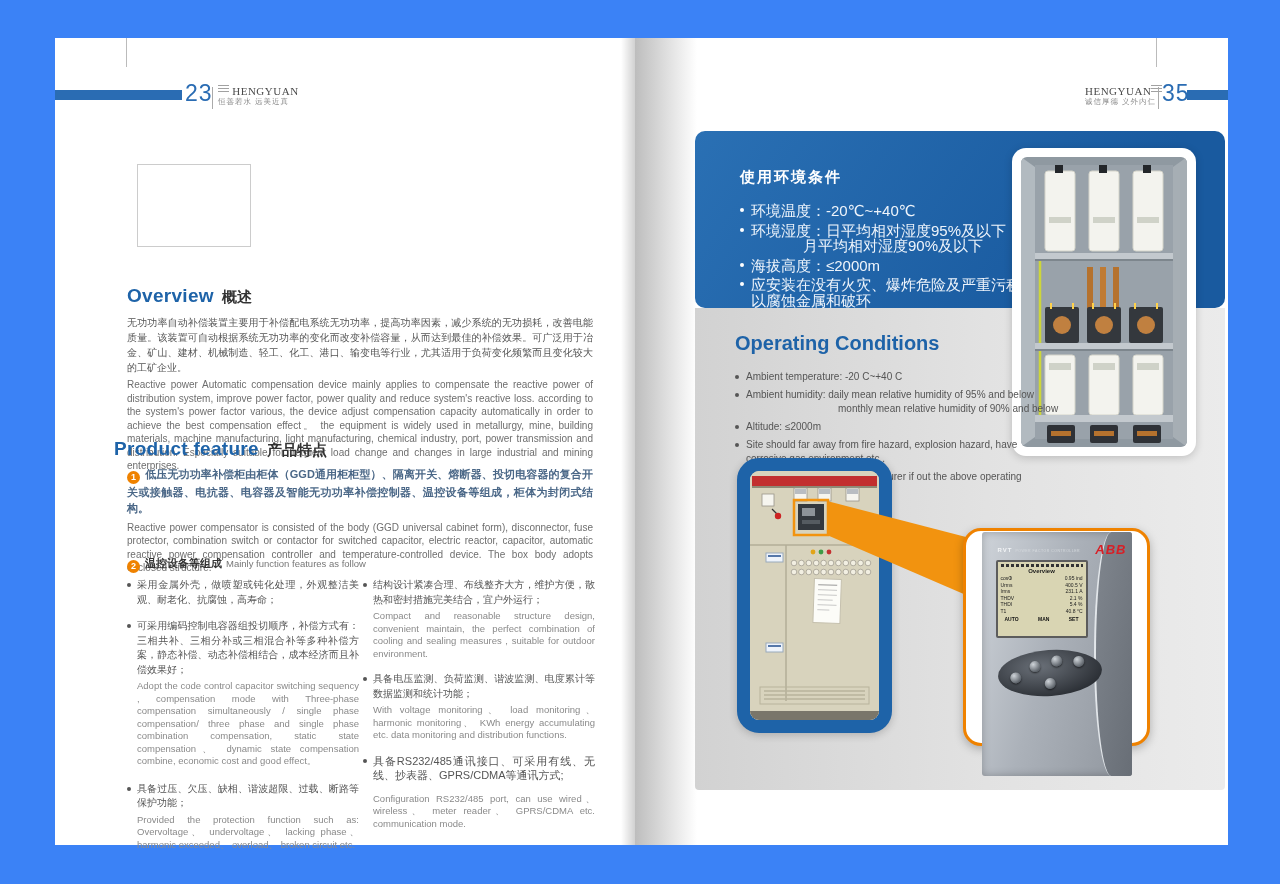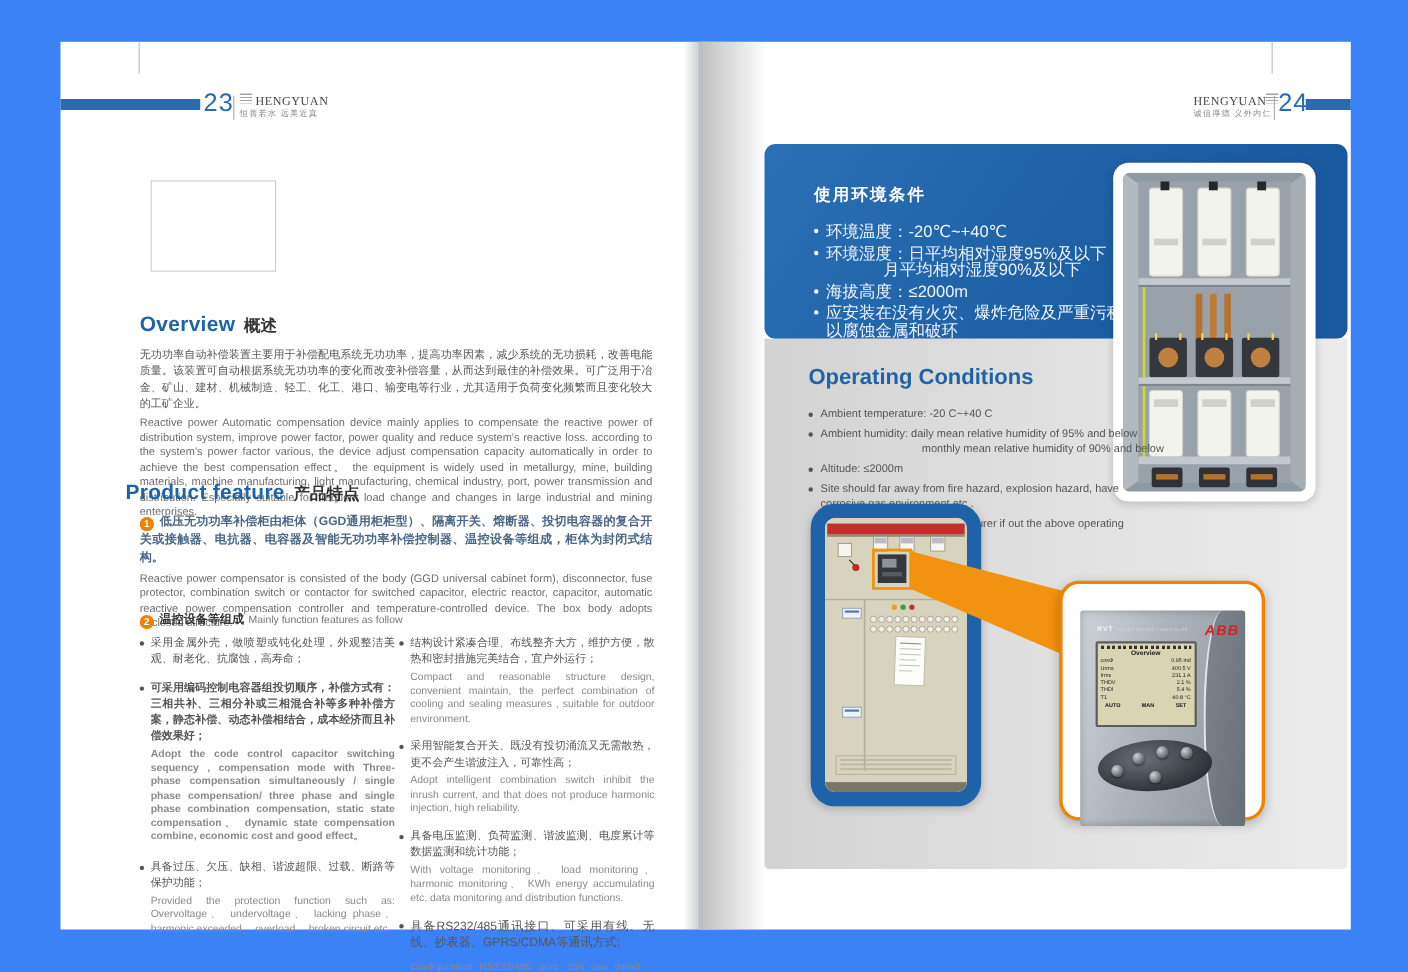--- a/index.html
+++ b/index.html
@@ -175,7 +175,7 @@
       <div class="tagline">诚信厚德 义外内仁</div>
     </div>
     <div class="abs hdivider" style="left:523px;"></div>
-    <div class="abs pagenum" style="left:527px;">24</div>
+    <div class="abs pagenum" style="left:527px;">35</div>
     <div class="abs hbar" style="left:552px;width:41px;"></div>
 
     <div class="abs bluepanel" style="left:60px;top:93px;width:530px;height:177px;">

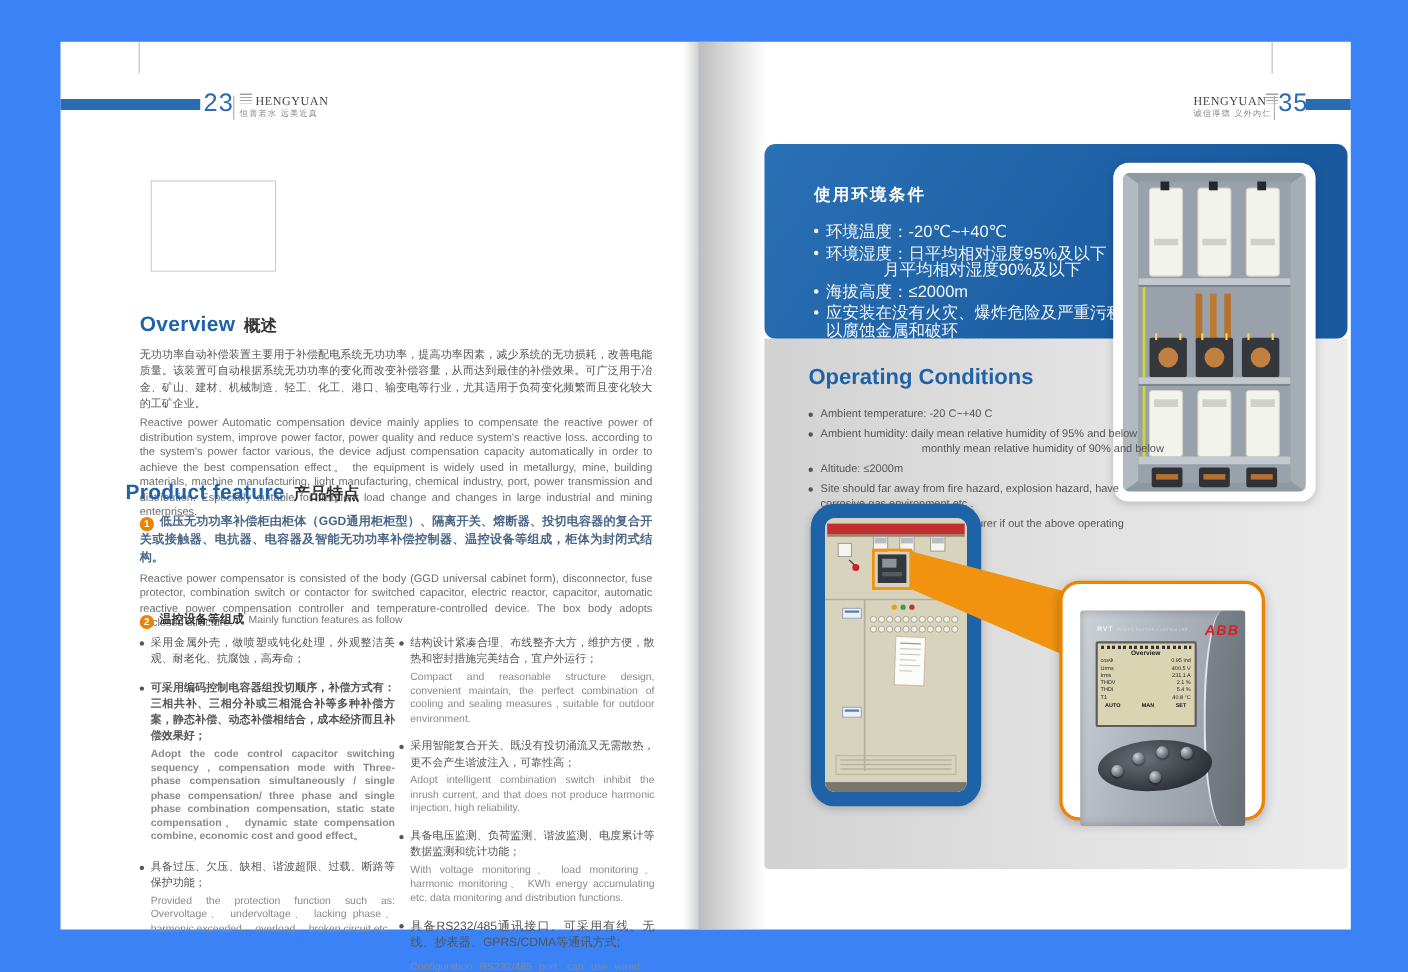--- a/index.html
+++ b/index.html
@@ -73,7 +73,7 @@
   .abbcard{background:#fff;border:3px solid #ef8200;border-radius:18px;
     box-shadow:0 3px 10px rgba(0,0,0,.25);}
   
-  .meter{position:relative;width:150px;height:196px;margin:24px auto 0;border-radius:3px;
+  .meter{position:relative;width:150px;height:244px;margin:1px auto 0;border-radius:3px;
     background:linear-gradient(105deg,#ced3d9 0%,#abb1b9 45%,#90969e 100%);
     box-shadow:inset 0 0 8px rgba(0,0,0,.25);overflow:hidden;}
   .meter-right{position:absolute;right:0;top:0;width:36px;height:100%;

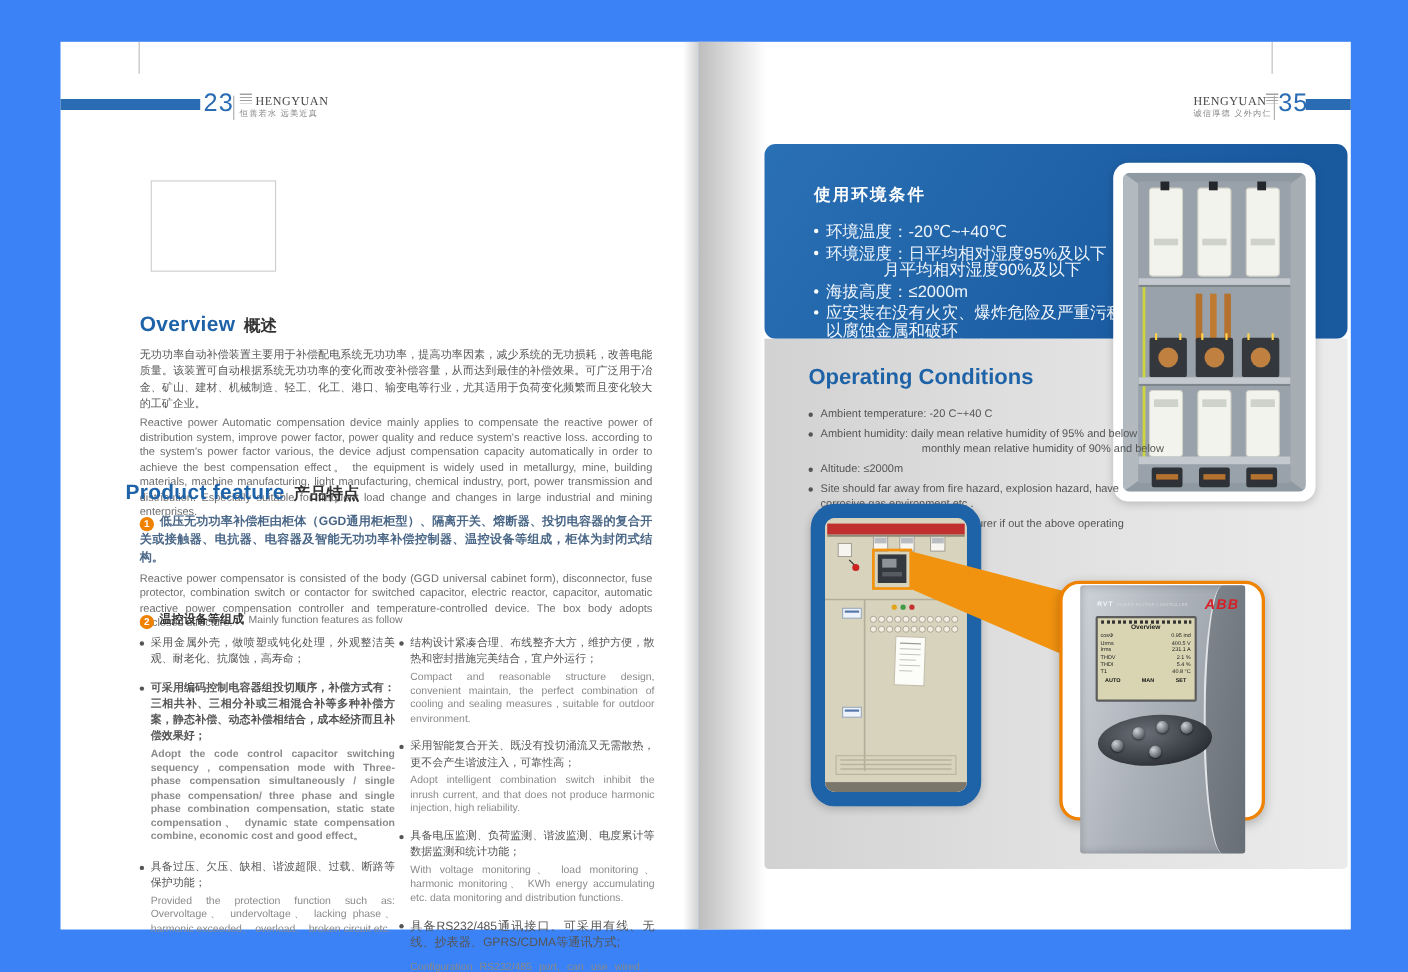--- a/index.html
+++ b/index.html
@@ -137,7 +137,7 @@
       <div class="bullet">
         <span class="zh">采用金属外壳，做喷塑或钝化处理，外观整洁美观、耐老化、抗腐蚀，高寿命；</span>
       </div>
-      <div class="bullet" style="margin-top:3px;font-weight:bold;">
+      <div class="bullet" style="margin-top:3px;">
         <span class="zh">可采用编码控制电容器组投切顺序，补偿方式有：三相共补、三相分补或三相混合补等多种补偿方案，静态补偿、动态补偿相结合，成本经济而且补偿效果好；</span>
         <span class="en">Adopt the code control capacitor switching sequency , compensation mode with Three-phase compensation simultaneously / single phase compensation/ three phase and single phase combination compensation, static state compensation、 dynamic state compensation combine, economic cost and good effect。</span>
       </div>

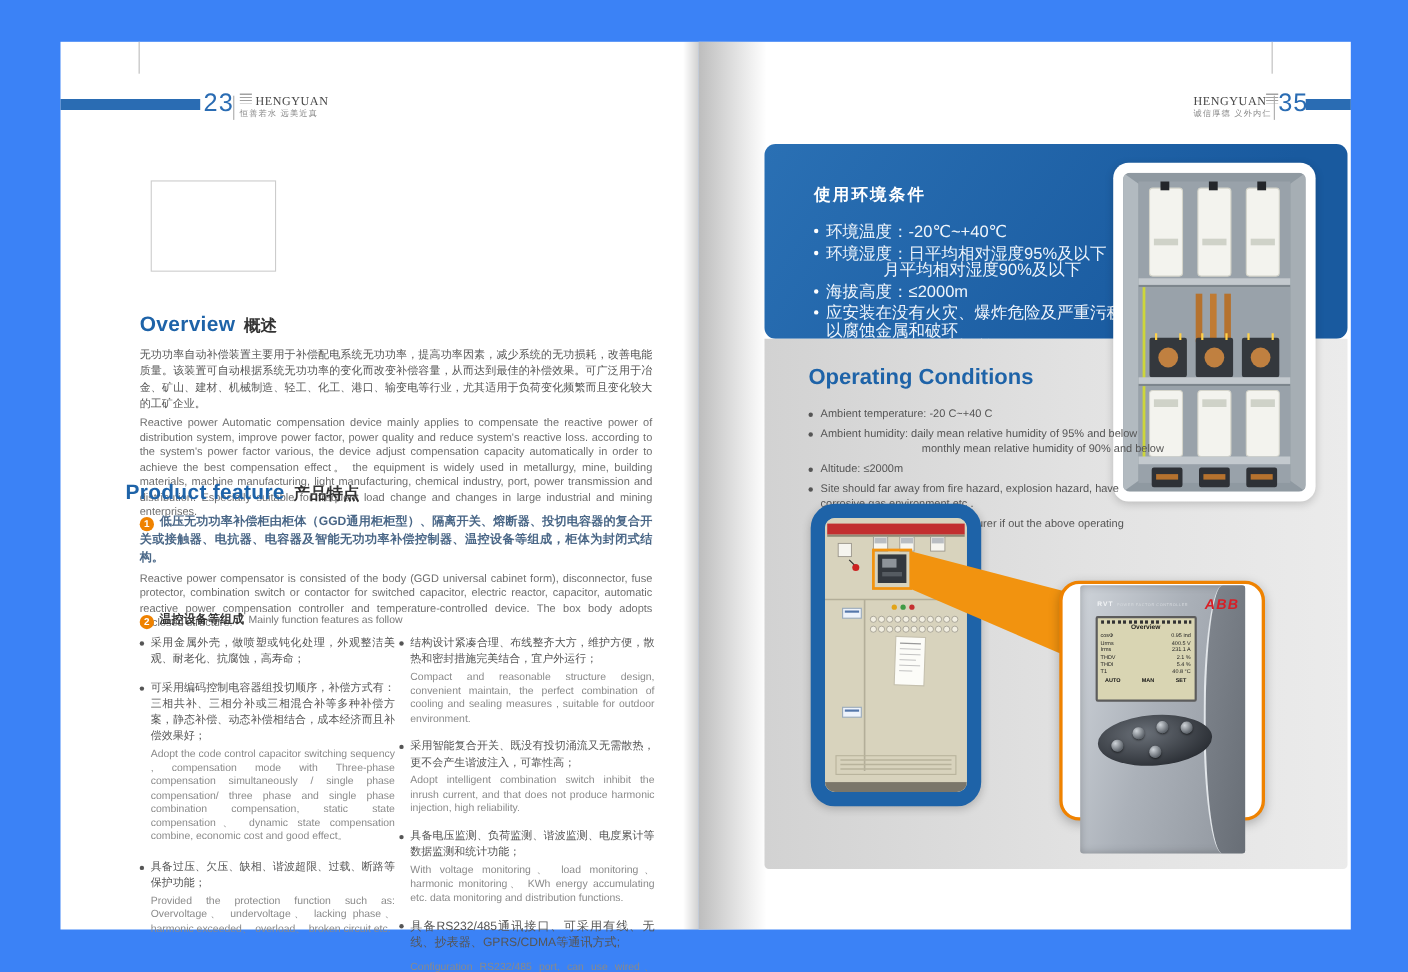--- a/index.html
+++ b/index.html
@@ -151,10 +151,6 @@
       <div class="bullet">
         <span class="zh">结构设计紧凑合理、布线整齐大方，维护方便，散热和密封措施完美结合，宜户外运行；</span>
         <span class="en">Compact and reasonable structure design, convenient maintain, the perfect combination of cooling and sealing measures , suitable for outdoor environment.</span>
-      </div>
-      <div class="bullet">
-        <span class="zh">采用智能复合开关、既没有投切涌流又无需散热，更不会产生谐波注入，可靠性高；</span>
-        <span class="en">Adopt intelligent combination switch inhibit the inrush current, and that does not produce harmonic injection, high reliability.</span>
       </div>
       <div class="bullet">
         <span class="zh">具备电压监测、负荷监测、谐波监测、电度累计等数据监测和统计功能；</span>

